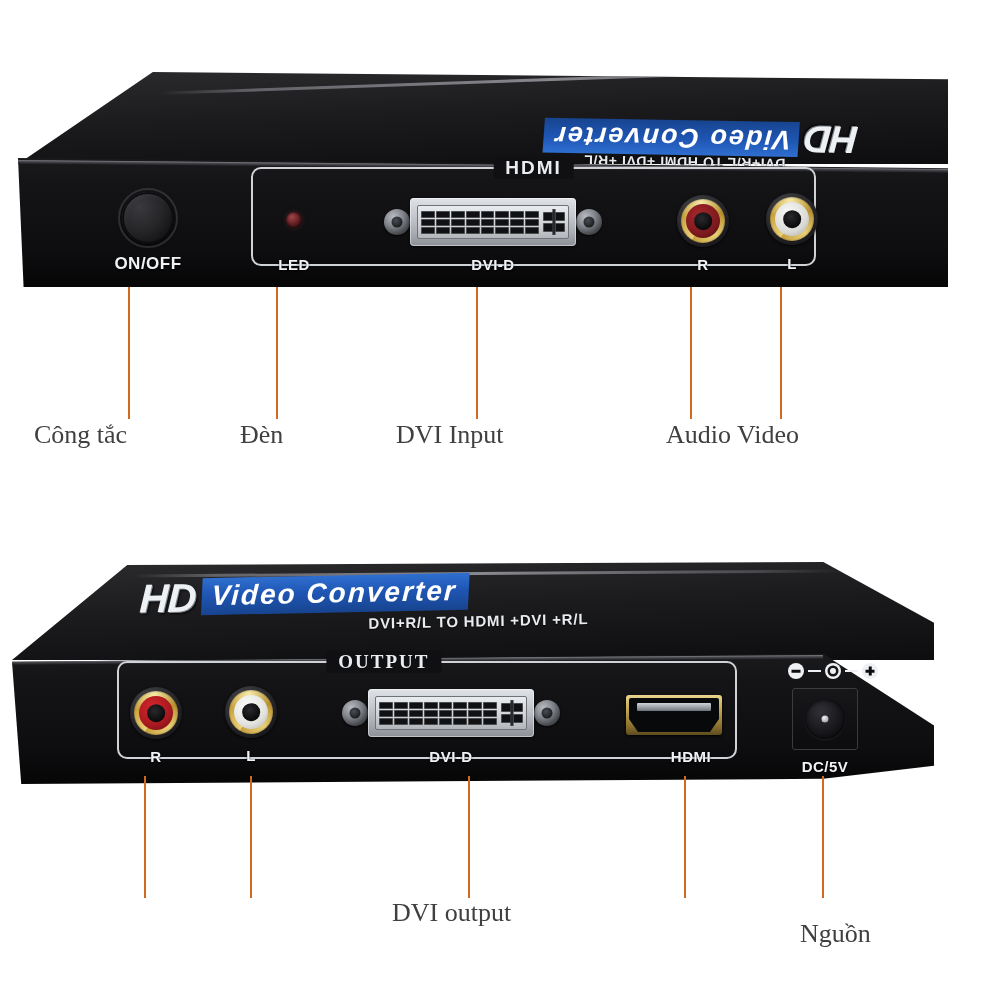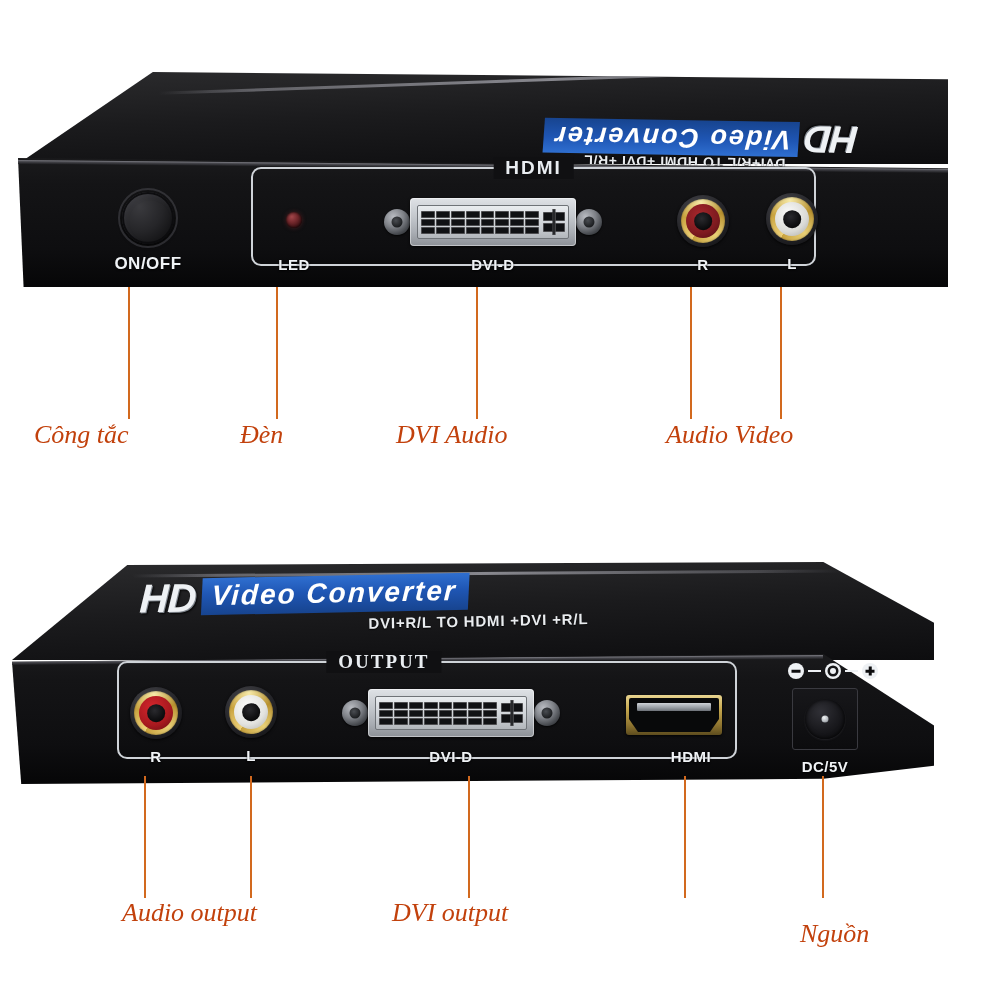--- a/index.html
+++ b/index.html
@@ -220,10 +220,10 @@
   }
   .caption {
     position: absolute;
-    color: #c2410c;
+    color: #404040;
     font-family: "Liberation Serif", serif;
     font-size: 26px; font-weight: normal;
-    white-space: nowrap; line-height: 30px; font-style: italic;
+    white-space: nowrap; line-height: 30px;
   }
 </style>
 </head>

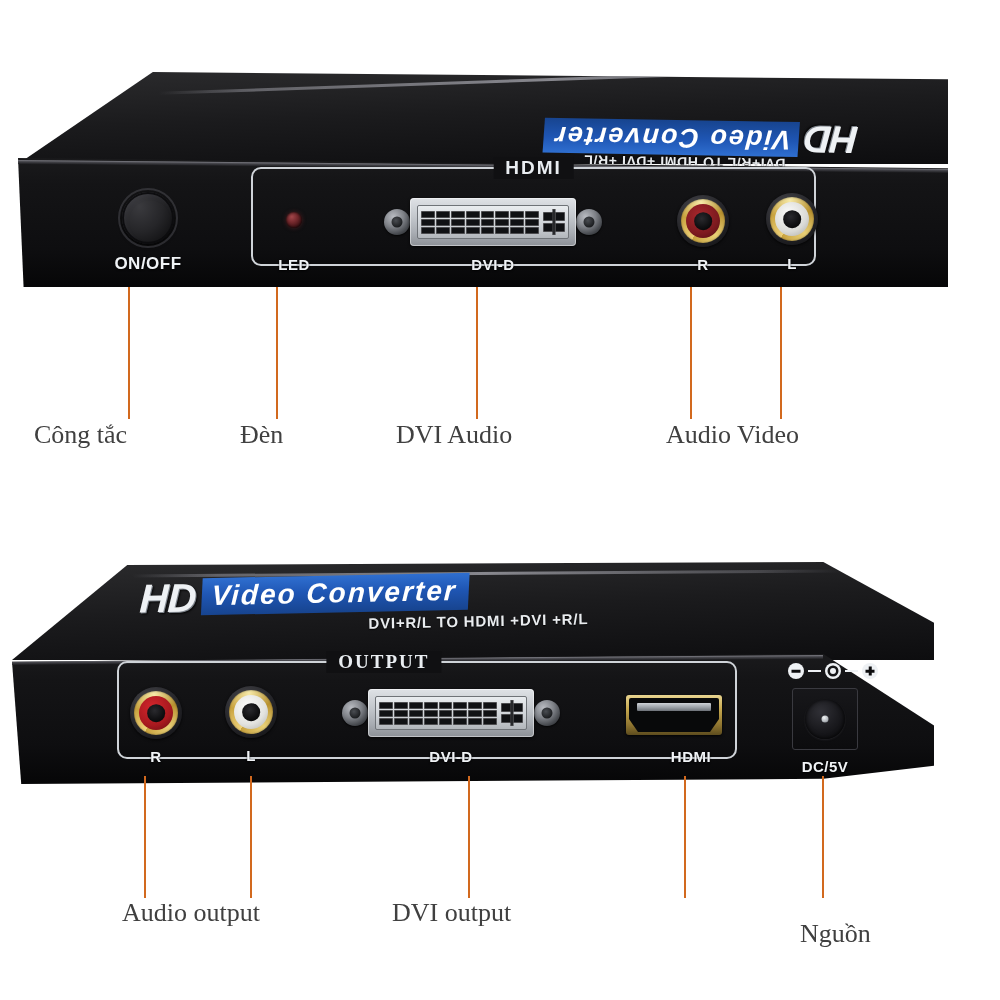--- a/index.html
+++ b/index.html
@@ -328,7 +328,7 @@
 
   <div class="caption" style="left:34px; top:420px;">Công tắc</div>
   <div class="caption" style="left:240px; top:420px;">Đèn</div>
-  <div class="caption" style="left:396px; top:420px;">DVI Audio</div>
+  <div class="caption" style="left:396px; top:420px;">DVI Input</div>
   <div class="caption" style="left:666px; top:420px;">Audio Video</div>
 
   <div class="device" style="left:12px; top:562px; width:922px; height:222px;">

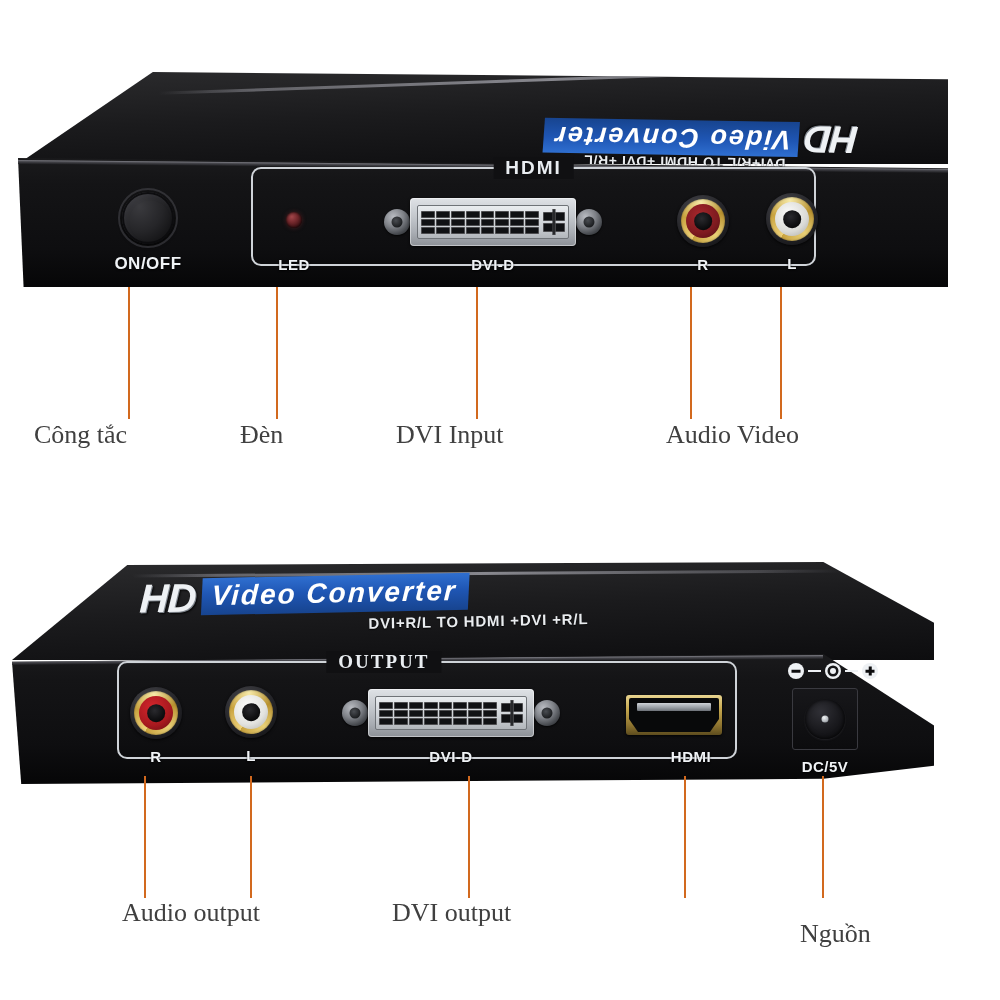--- a/index.html
+++ b/index.html
@@ -440,7 +440,6 @@
   <div class="leader" style="left:684px; top:776px; height:122px;"></div>
   <div class="leader" style="left:822px; top:776px; height:122px;"></div>
 
-  <div class="caption" style="left:122px; top:898px;">Audio output</div>
   <div class="caption" style="left:392px; top:898px;">DVI output</div>
   <div class="caption" style="left:800px; top:898px;margin-top:21px;">Nguồn</div>
 

